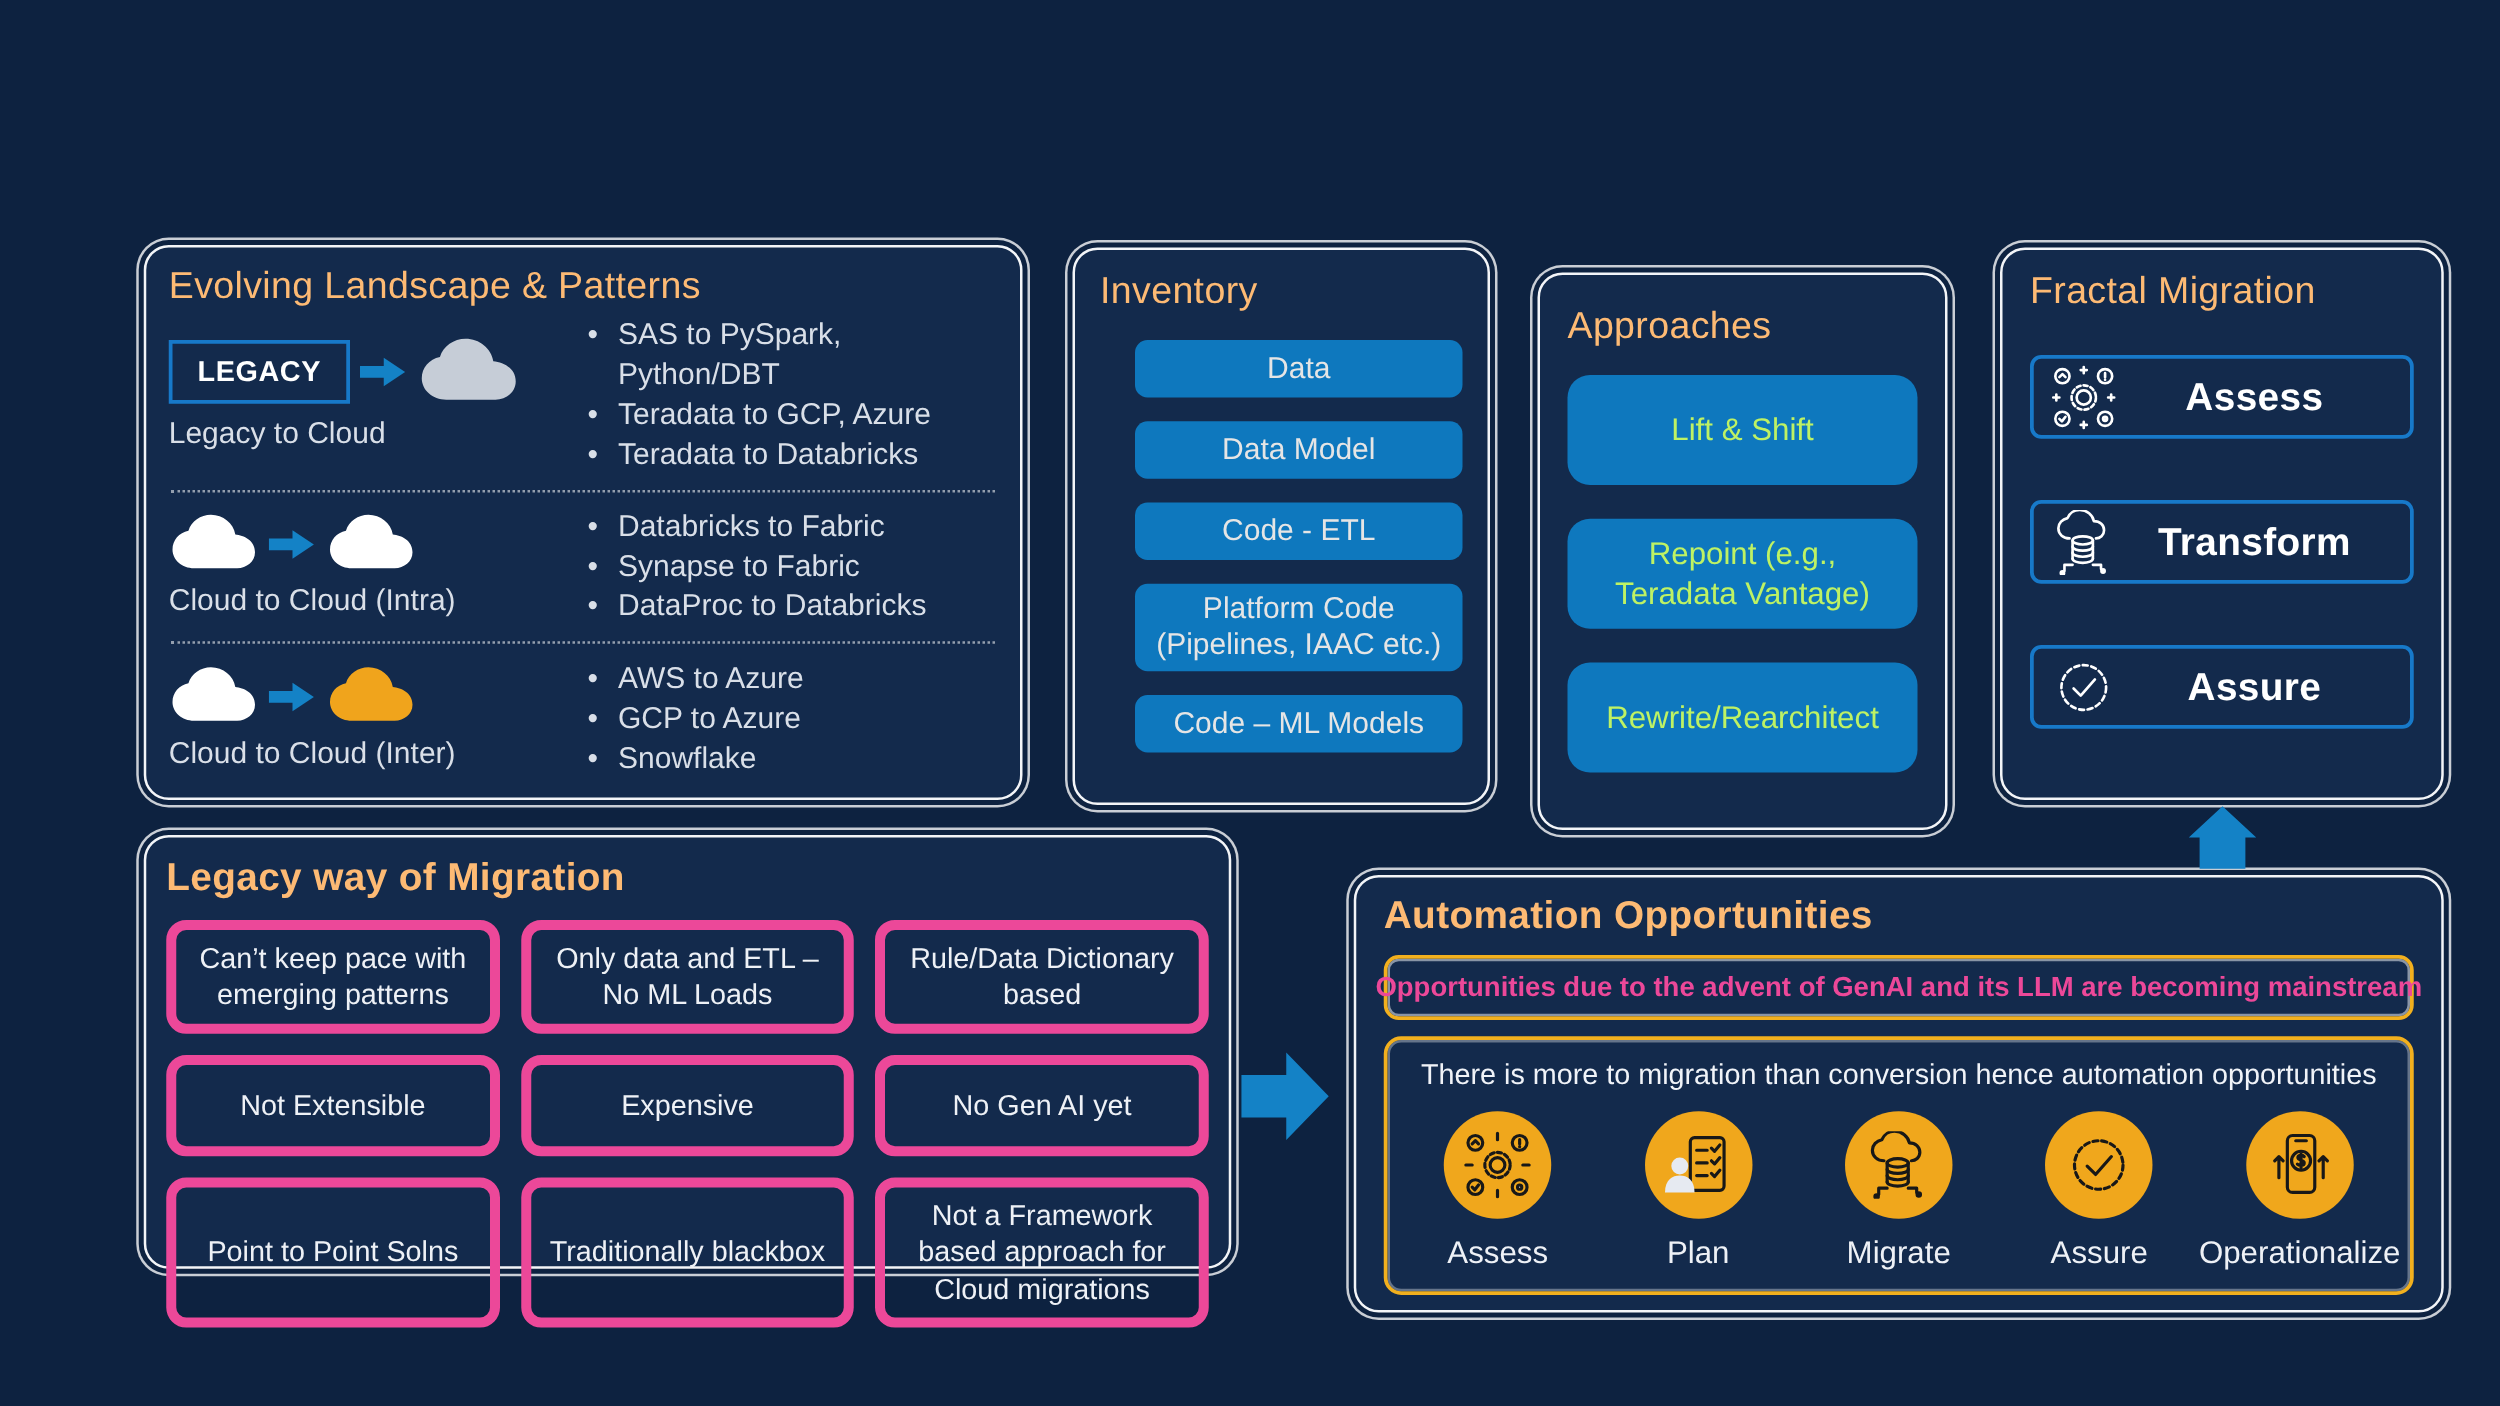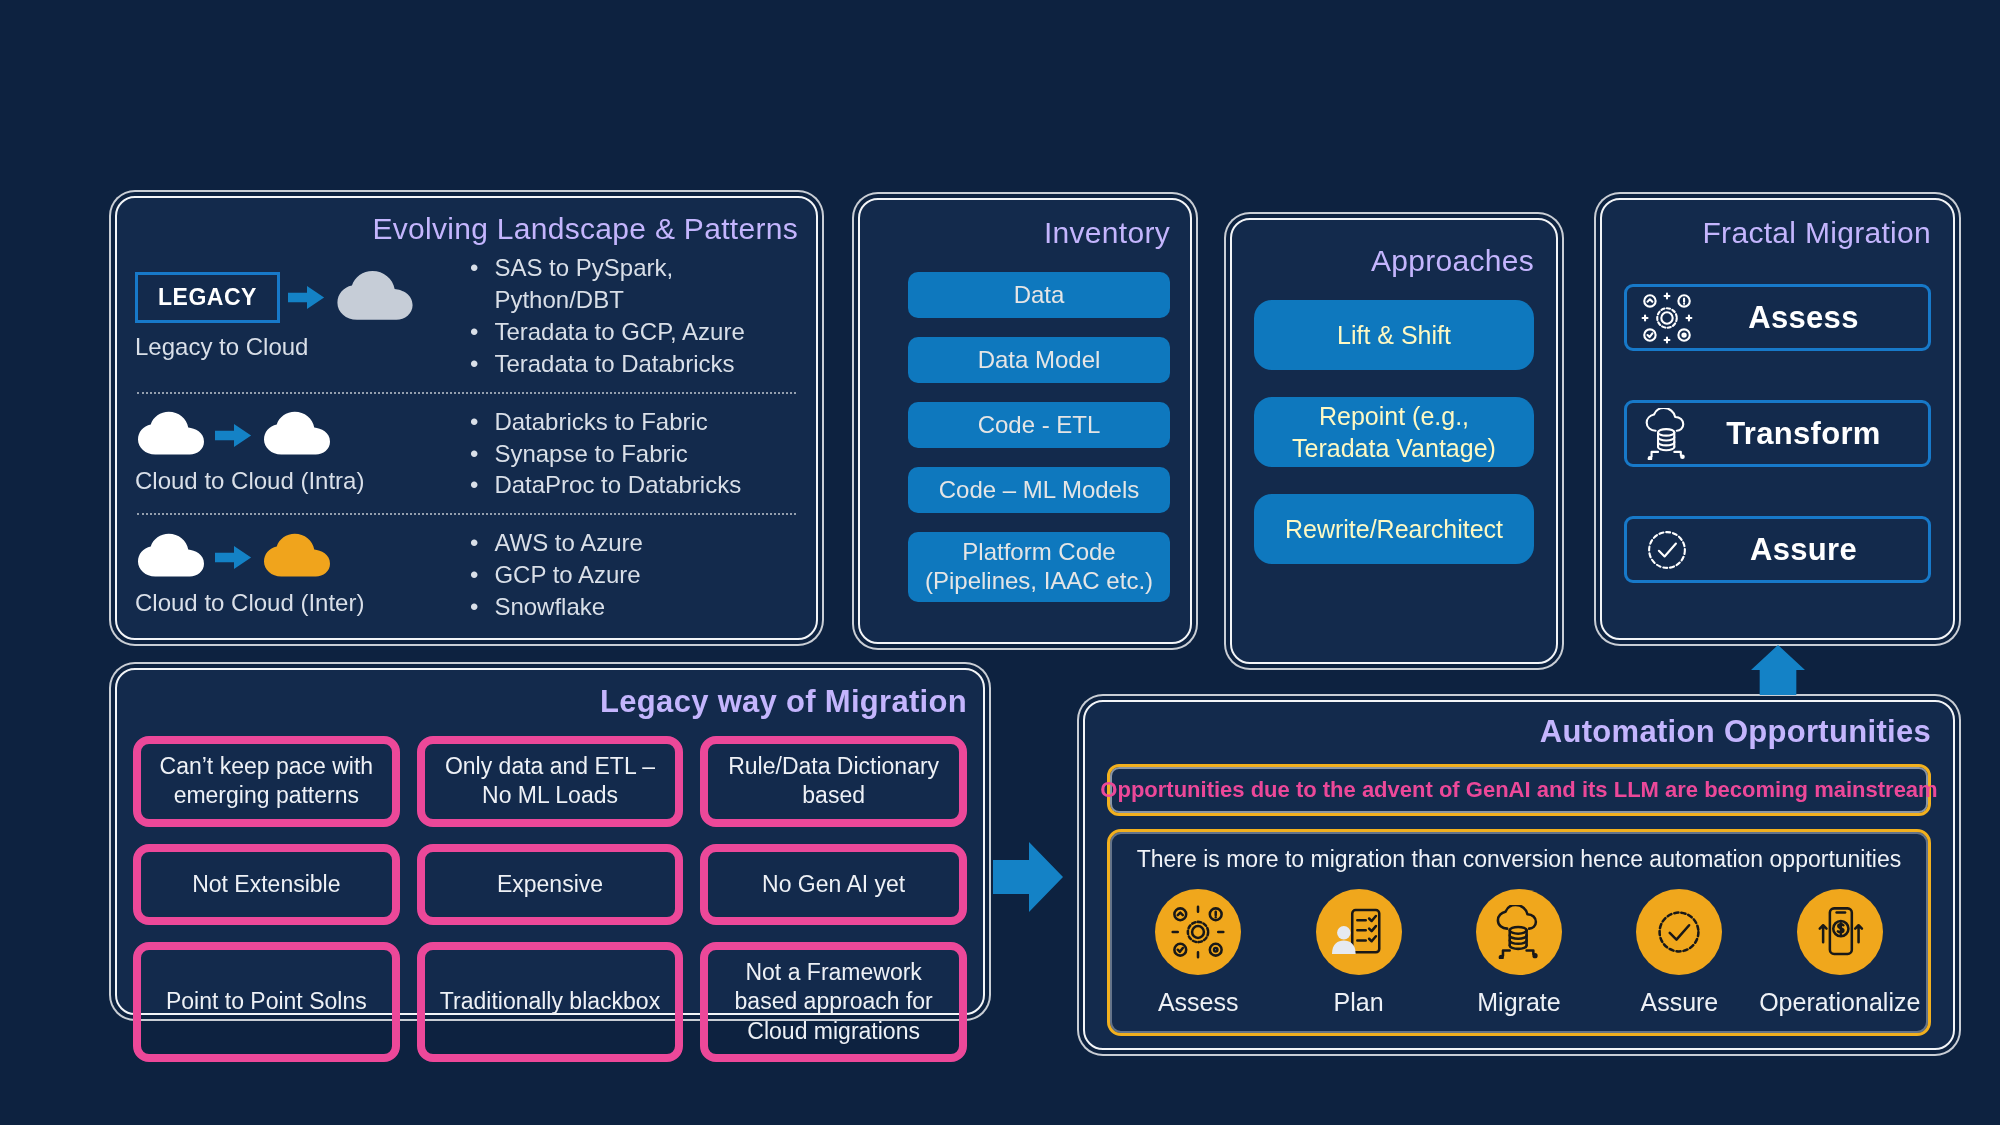--- a/index.html
+++ b/index.html
@@ -27,7 +27,7 @@
     box-shadow:0 0 0 4px var(--bg), 0 0 0 6px rgba(255,255,255,.78);
   }
   .panel-title{
-    text-align:right;font-weight:500;font-size:30px;color:#c4b5fd;
+    text-align:left;font-weight:500;font-size:30px;color:#fdba74;
     letter-spacing:.3px;
   }
   .bold-title{font-weight:700;font-size:31px;}

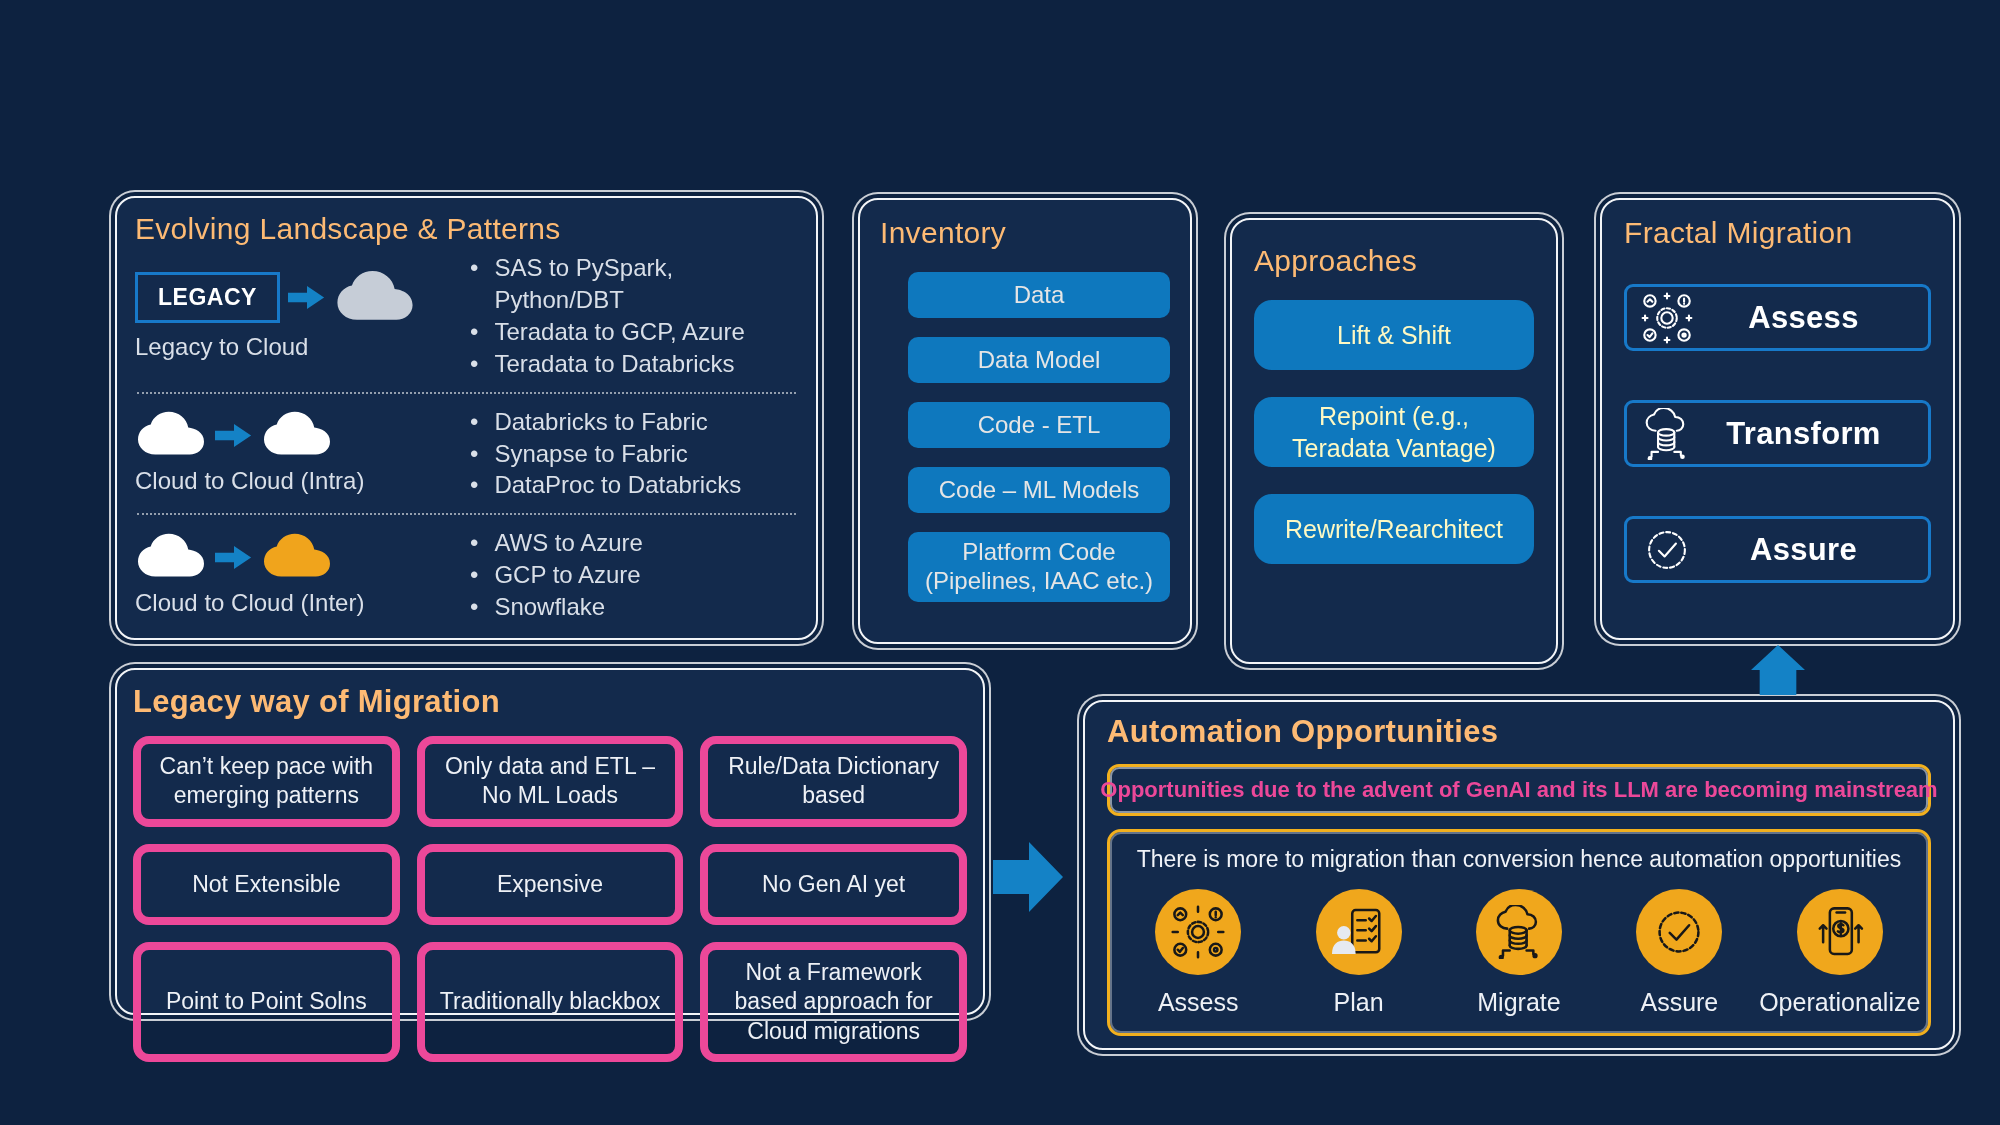--- a/index.html
+++ b/index.html
@@ -71,7 +71,7 @@
   
   .app-list{display:flex;flex-direction:column;gap:27px;margin-top:22px;}
   .app-btn{
-    height:70px;background:var(--btn-blue);border-radius:18px;color:#fef9c3;
+    height:88px;background:var(--btn-blue);border-radius:18px;color:#bef264;
     display:flex;align-items:center;justify-content:center;font-size:25px;text-align:center;
     padding:0 24px;line-height:1.3;
   }

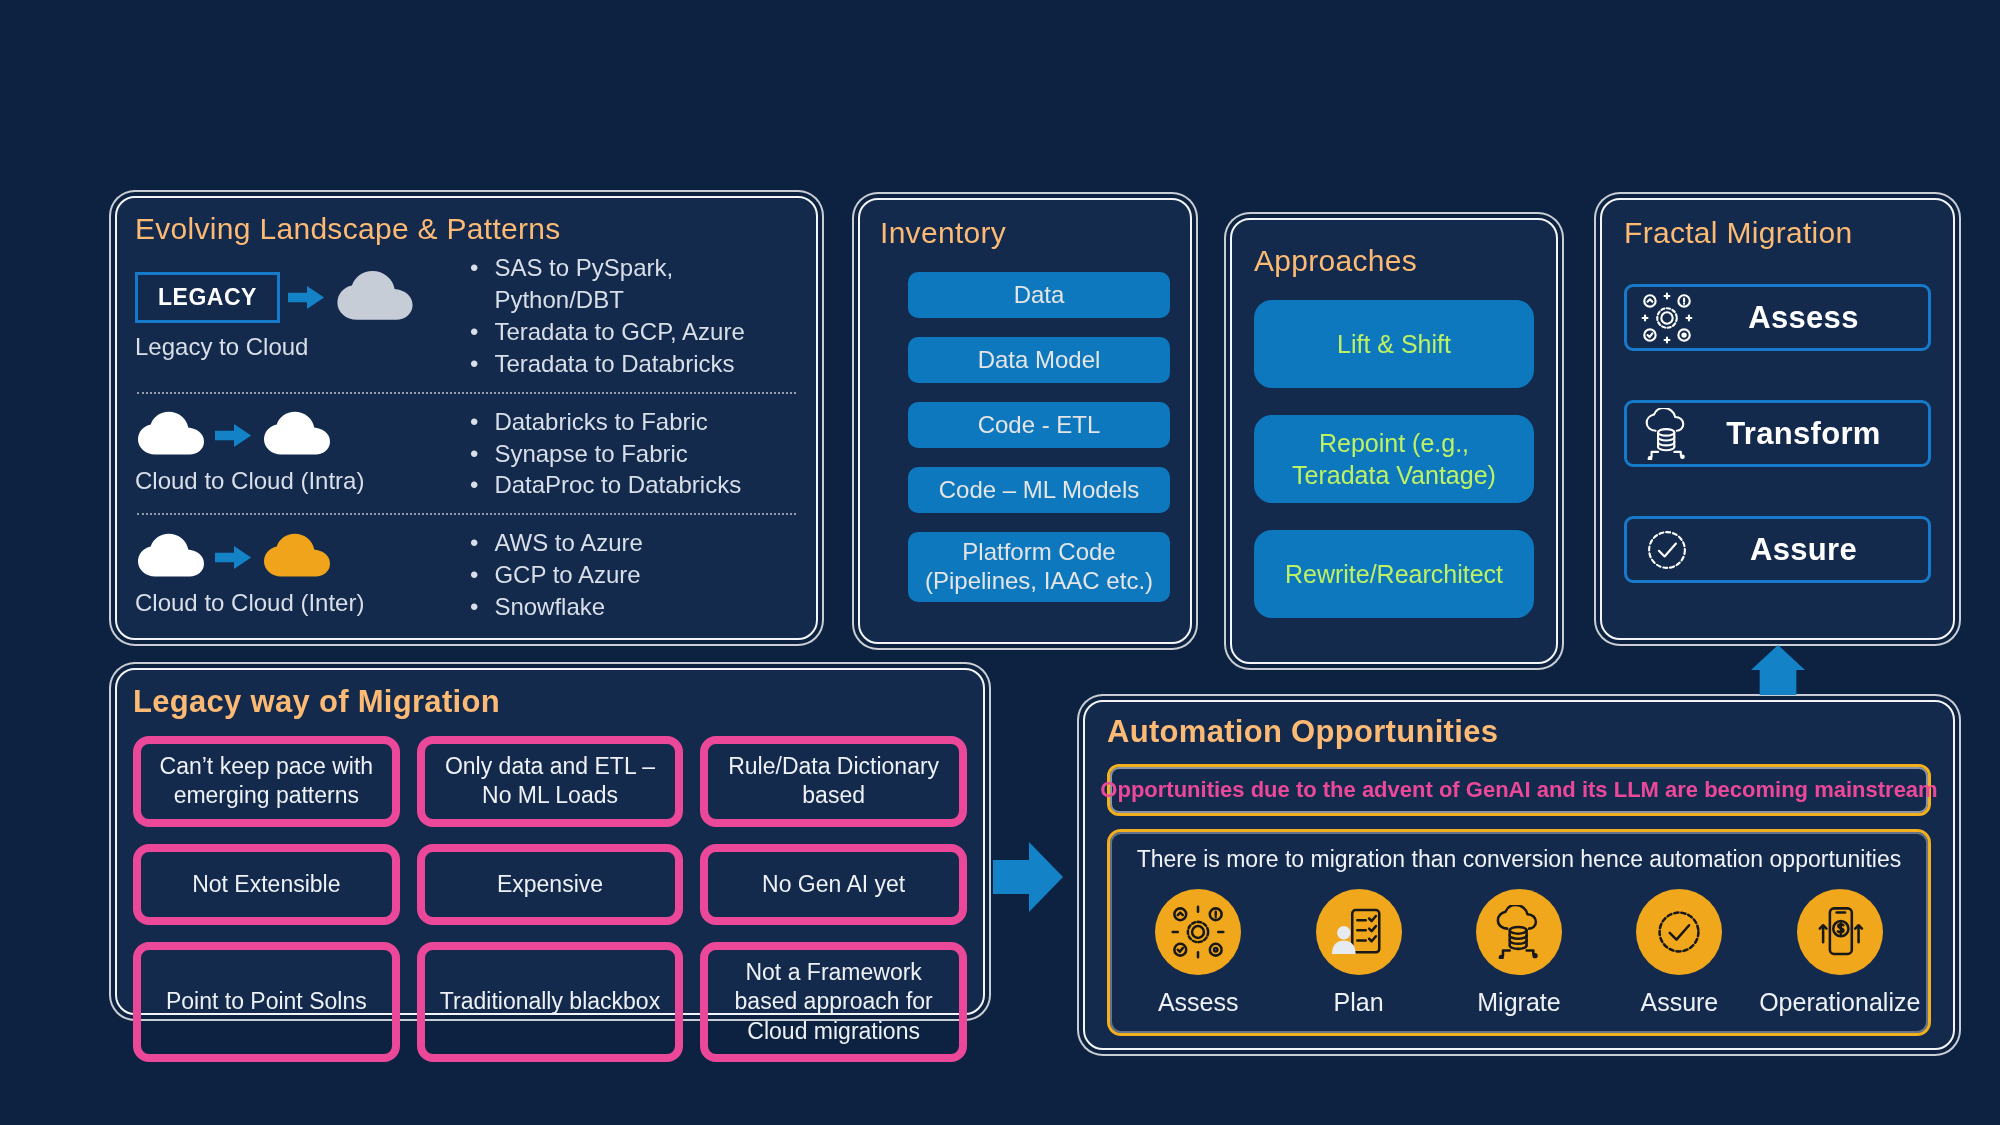--- a/index.html
+++ b/index.html
@@ -203,8 +203,8 @@
       <div class="inv-btn">Data</div>
       <div class="inv-btn">Data Model</div>
       <div class="inv-btn">Code - ETL</div>
+      <div class="inv-btn tall">Platform Code (Pipelines, IAAC etc.)</div>
       <div class="inv-btn">Code – ML Models</div>
-      <div class="inv-btn tall">Platform Code (Pipelines, IAAC etc.)</div>
     </div>
   </section>
 

